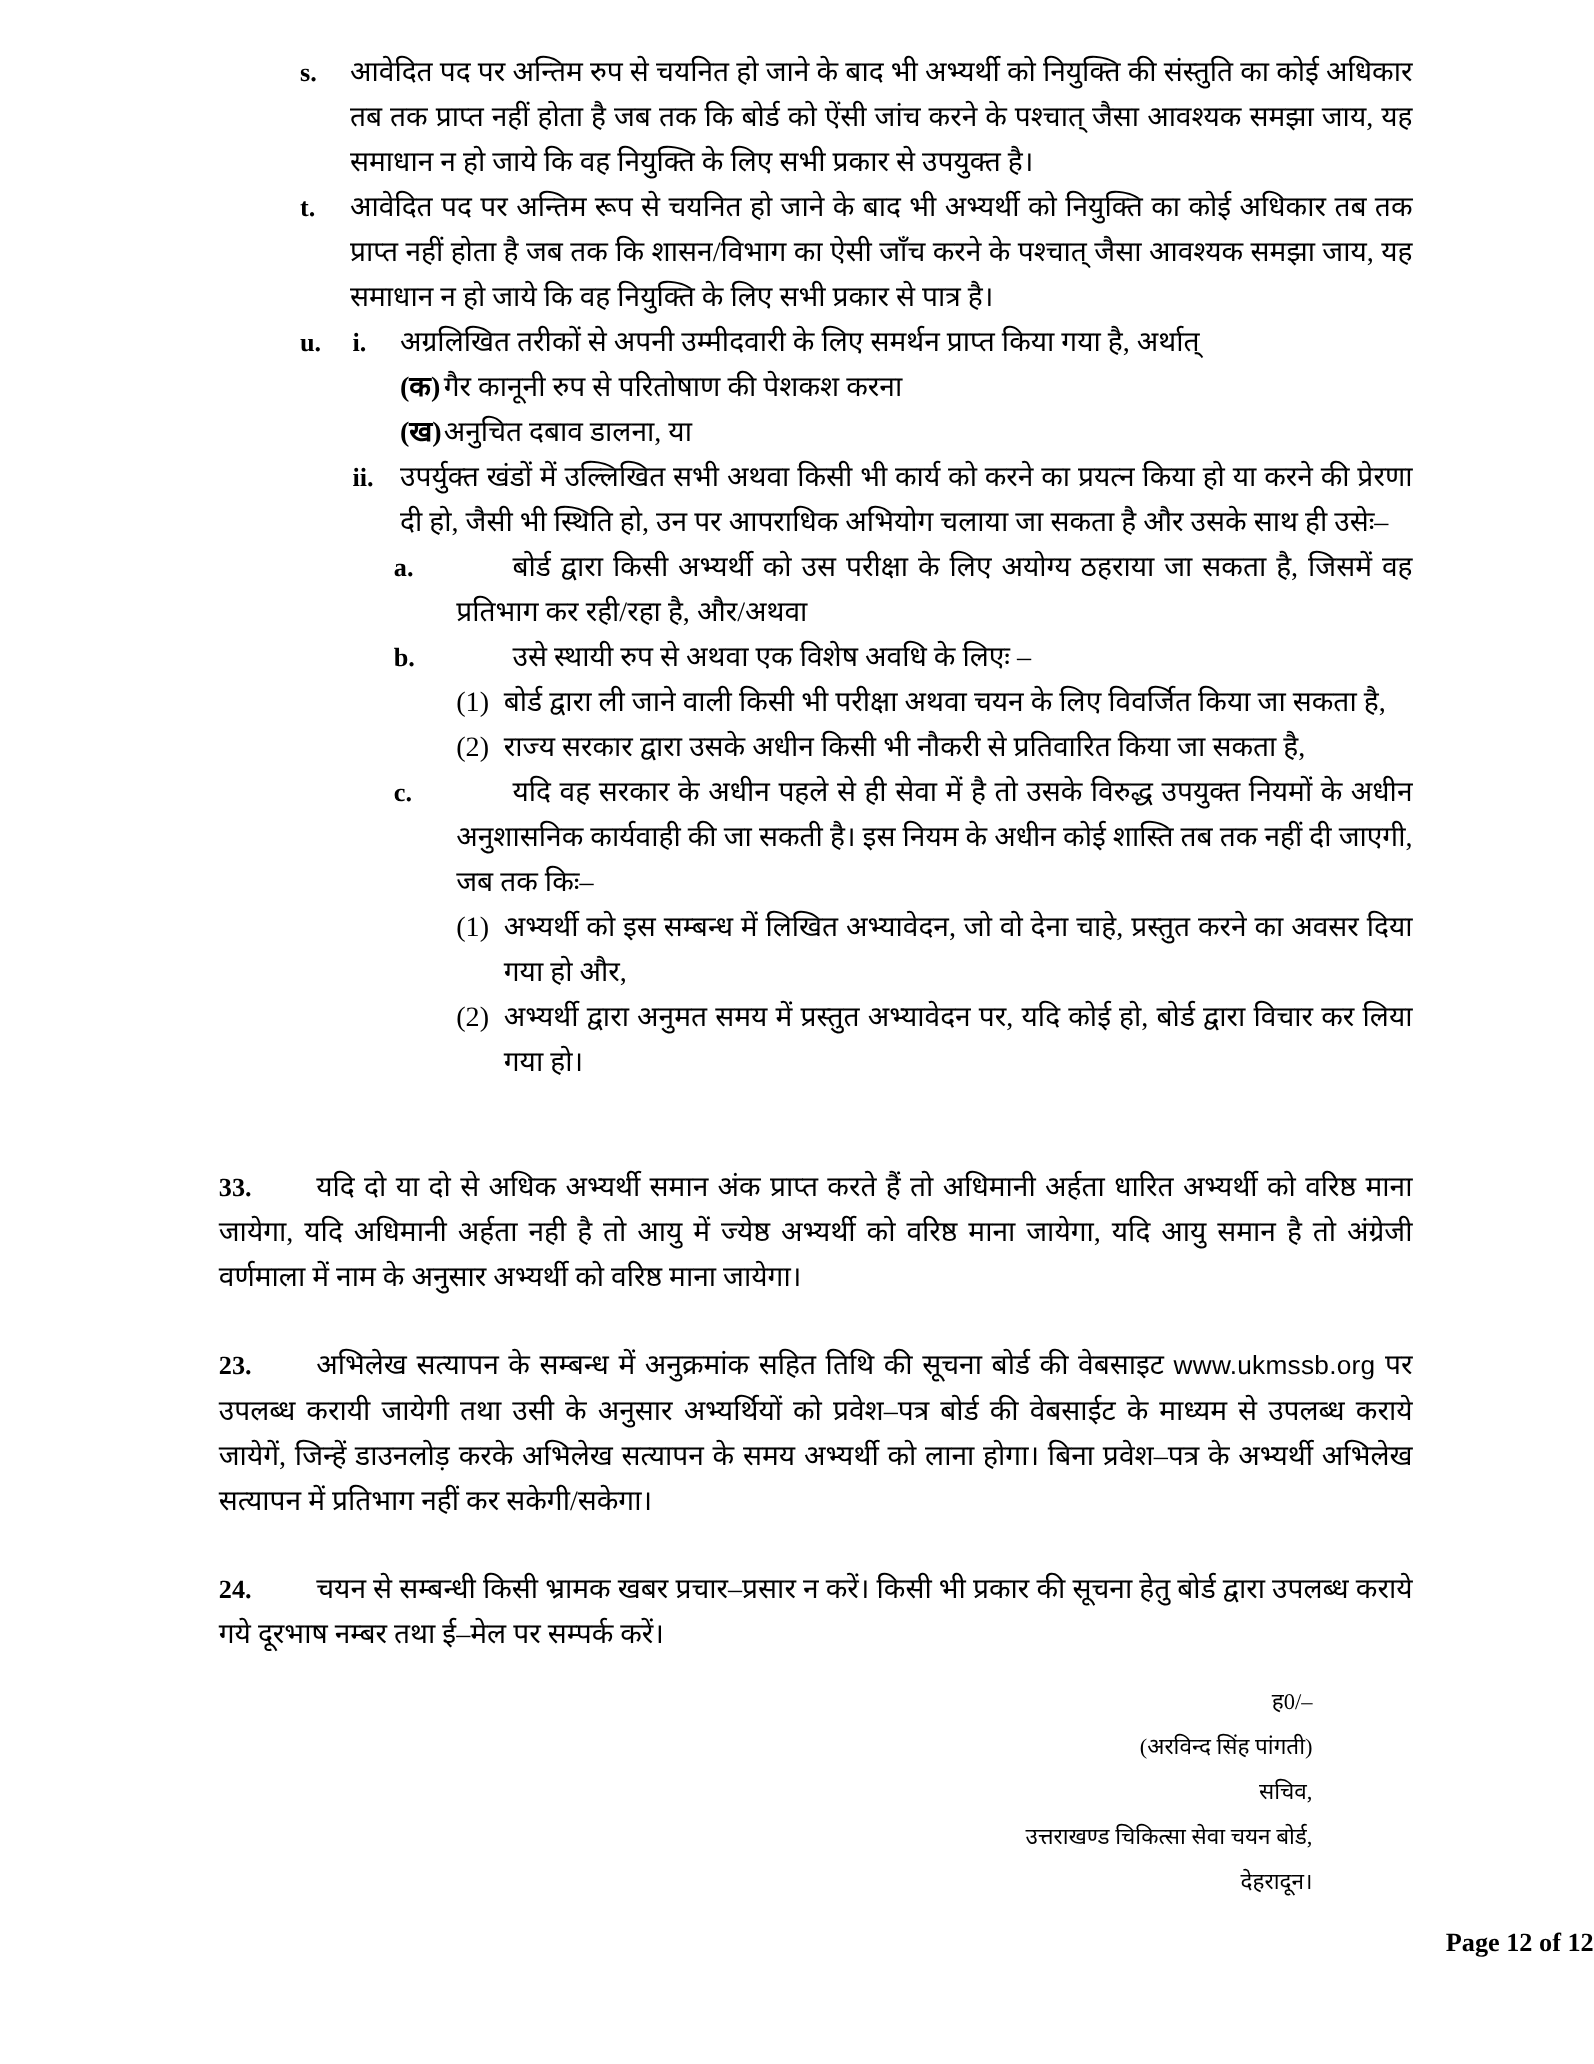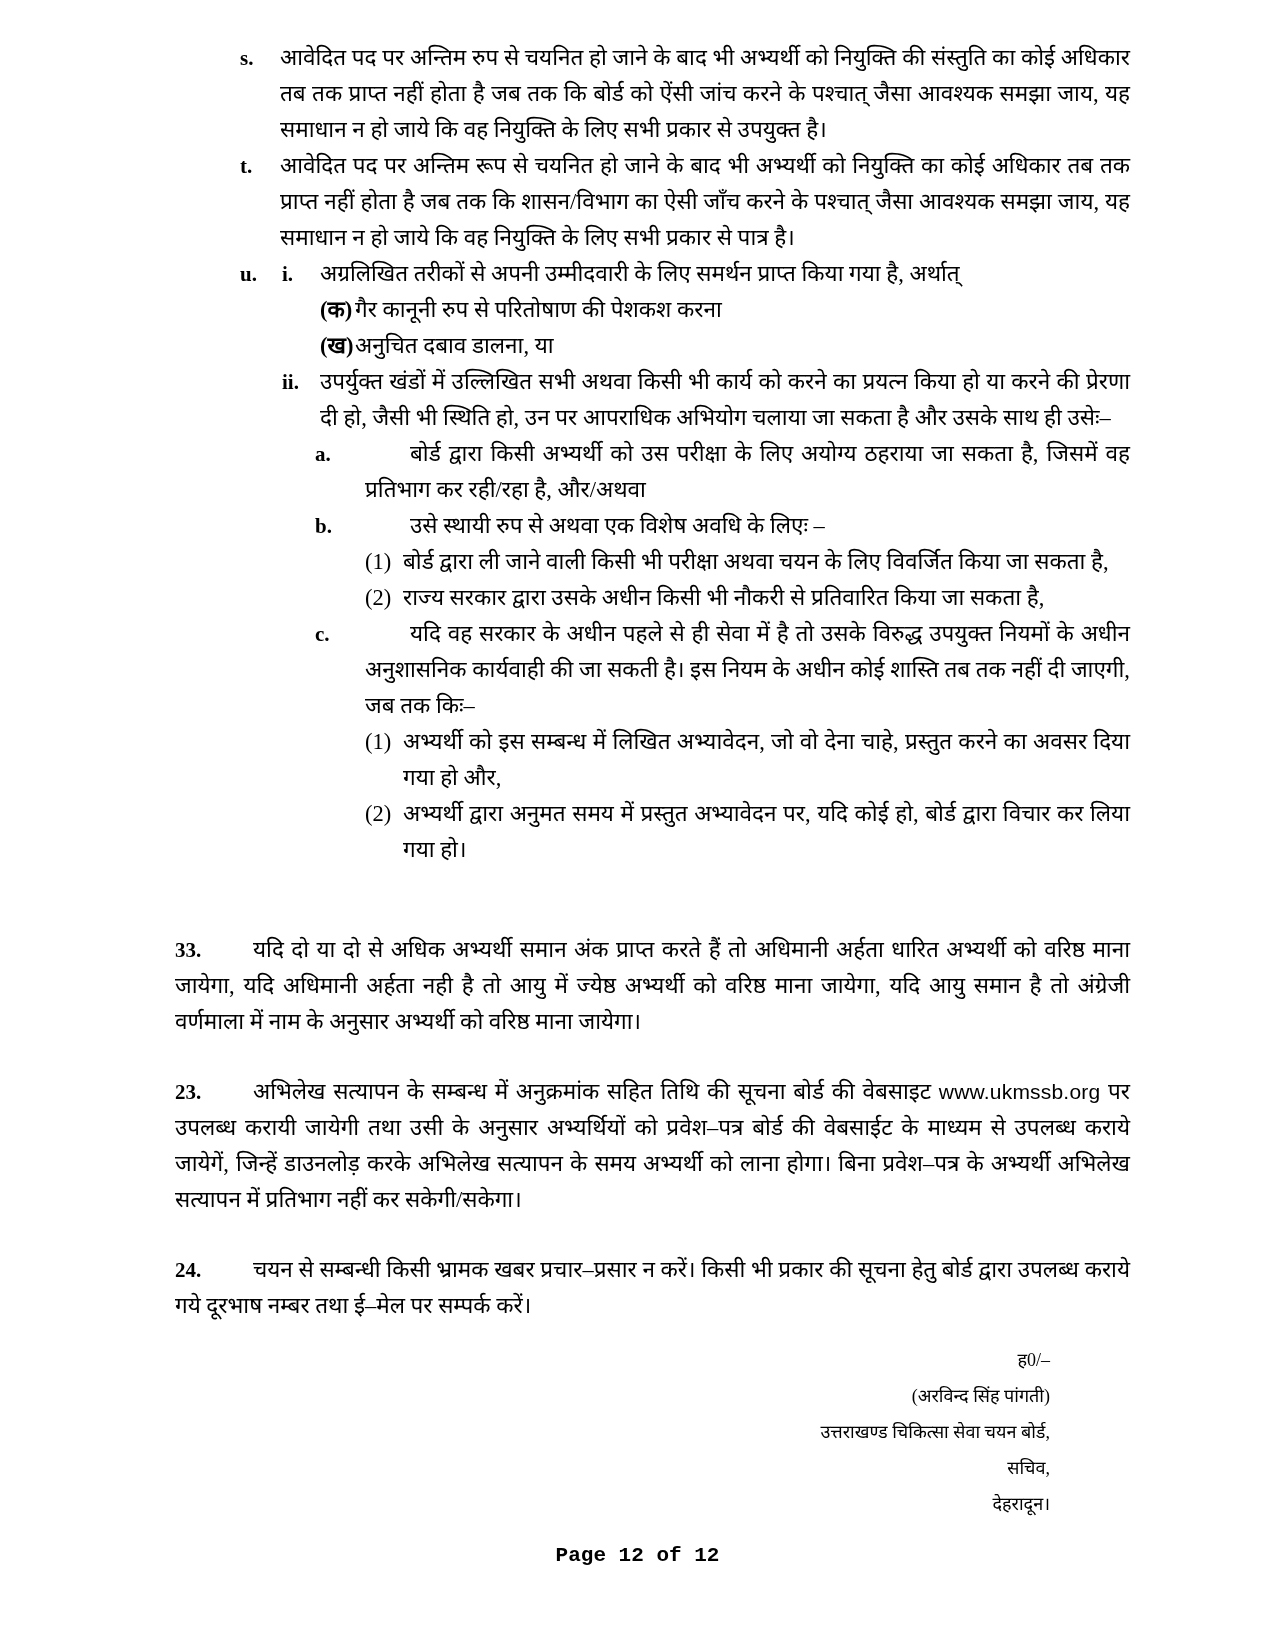--- a/index.html
+++ b/index.html
@@ -237,8 +237,8 @@
   <div class="signature">
     <span class="sig-line">ह0/–</span>
     <span class="sig-line">(अरविन्द सिंह पांगती)</span>
+    <span class="sig-line">सचिव,</span>
     <span class="sig-line">उत्तराखण्ड चिकित्सा सेवा चयन बोर्ड,</span>
-    <span class="sig-line">सचिव,</span>
     <span class="sig-line">देहरादून।</span>
   </div>
 

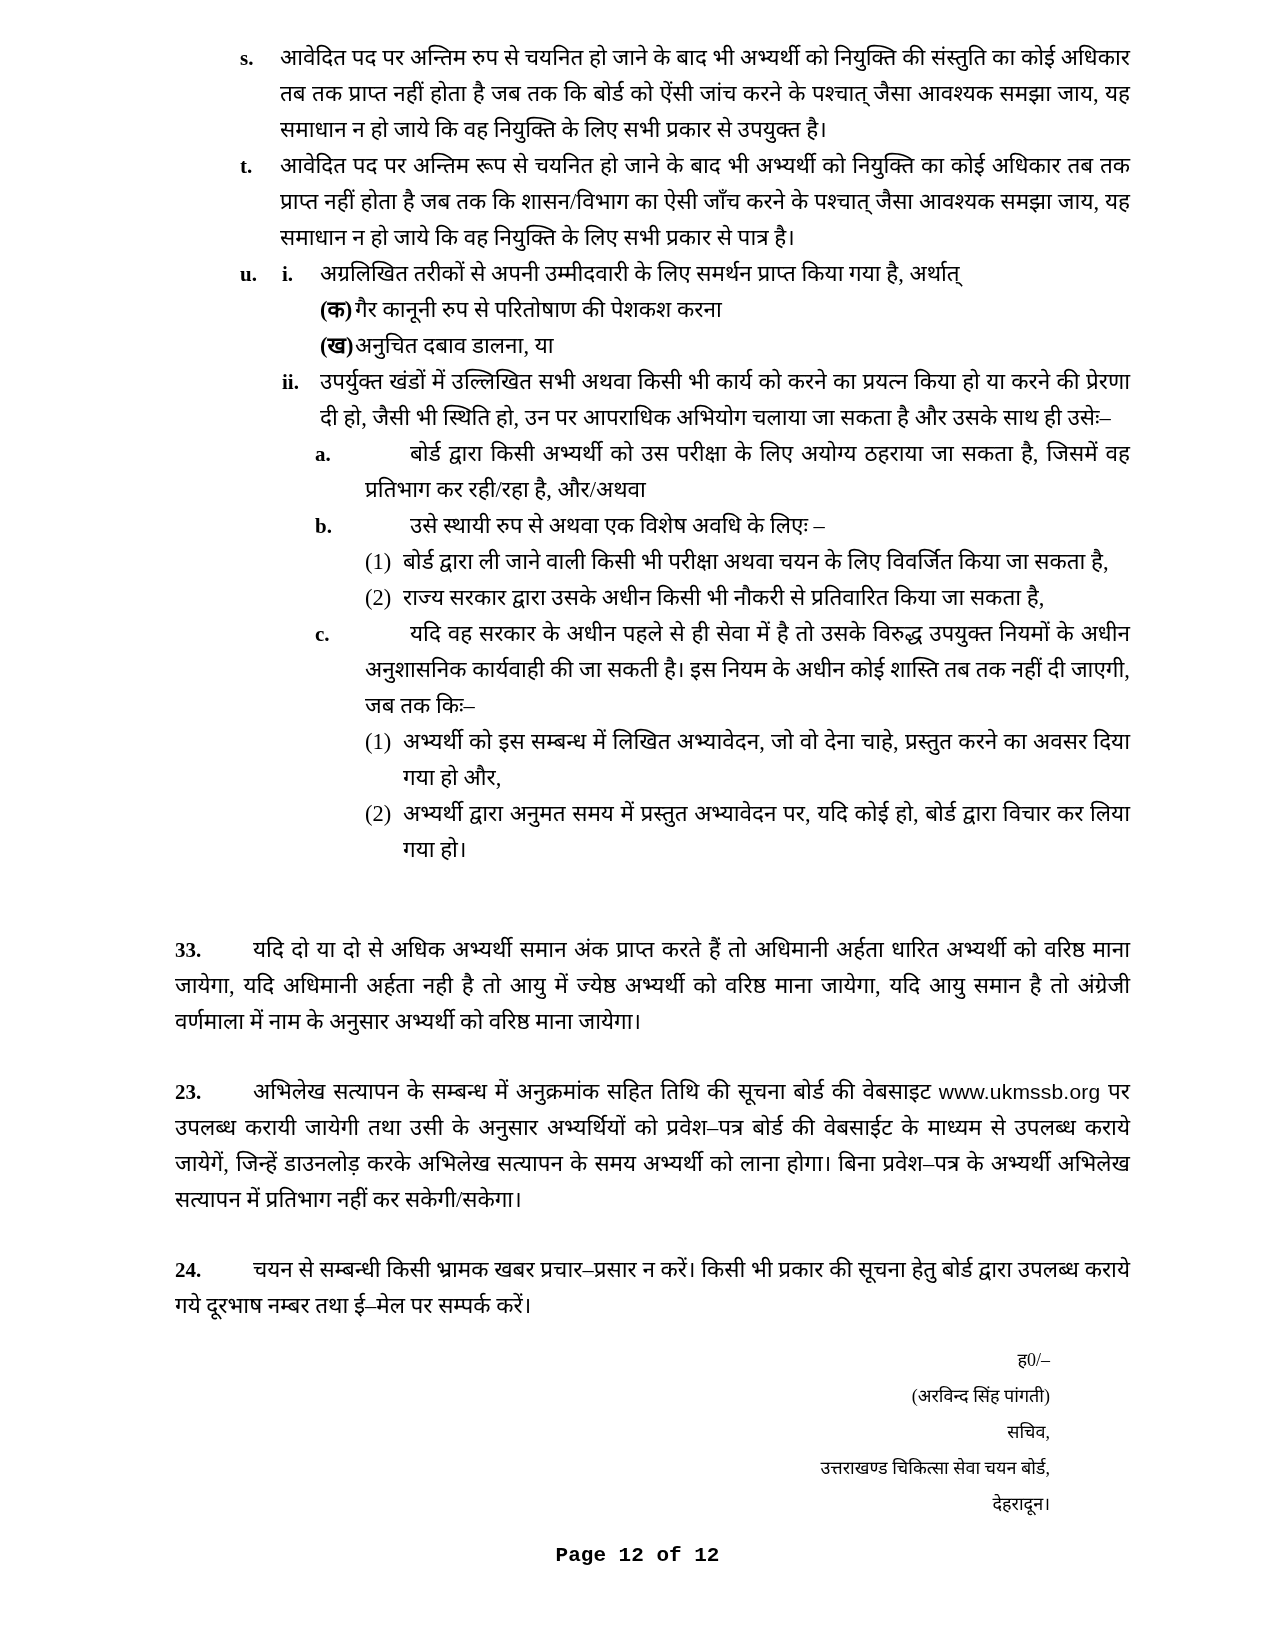--- a/index.html
+++ b/index.html
@@ -139,10 +139,10 @@
     left: 0;
     right: 0;
     bottom: 84px;
-    text-align: center;
-    font-weight: bold;
-    font-size: 21px;
-    font-family: Liberation Mono, monospace;
+    text-align: right;
+    font-weight: bold;
+    font-size: 21px;
+    font-family: Liberation Serif, serif;
   }
   .spacer-md { height: 30px; }
 </style>

